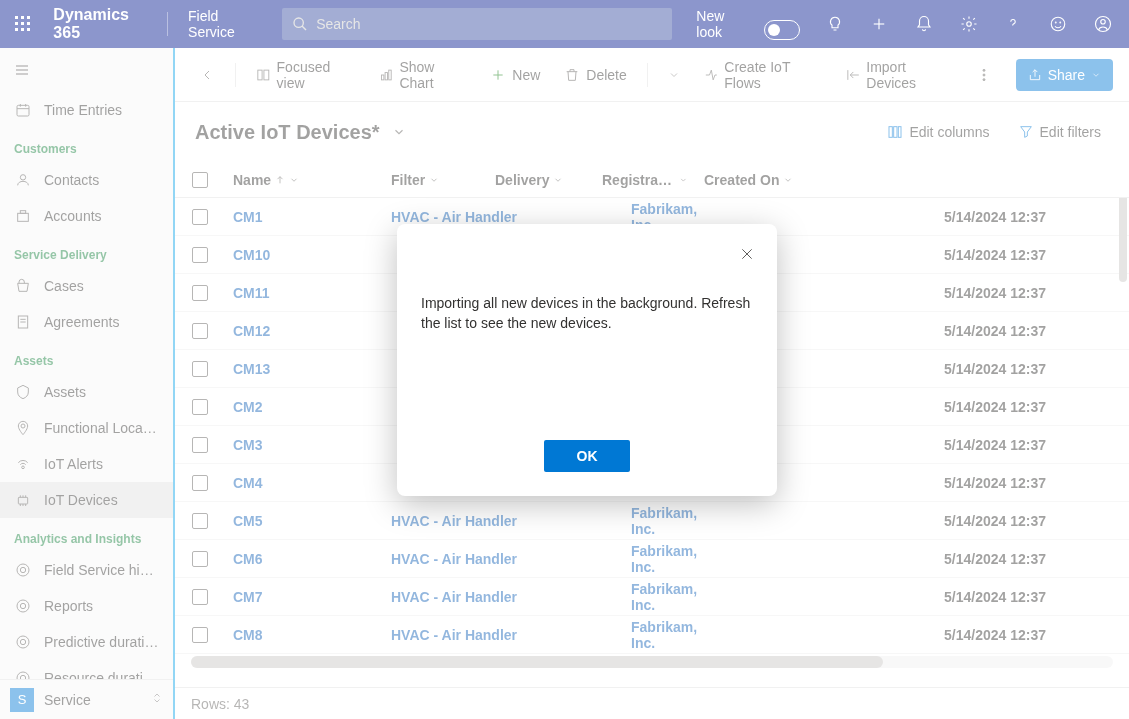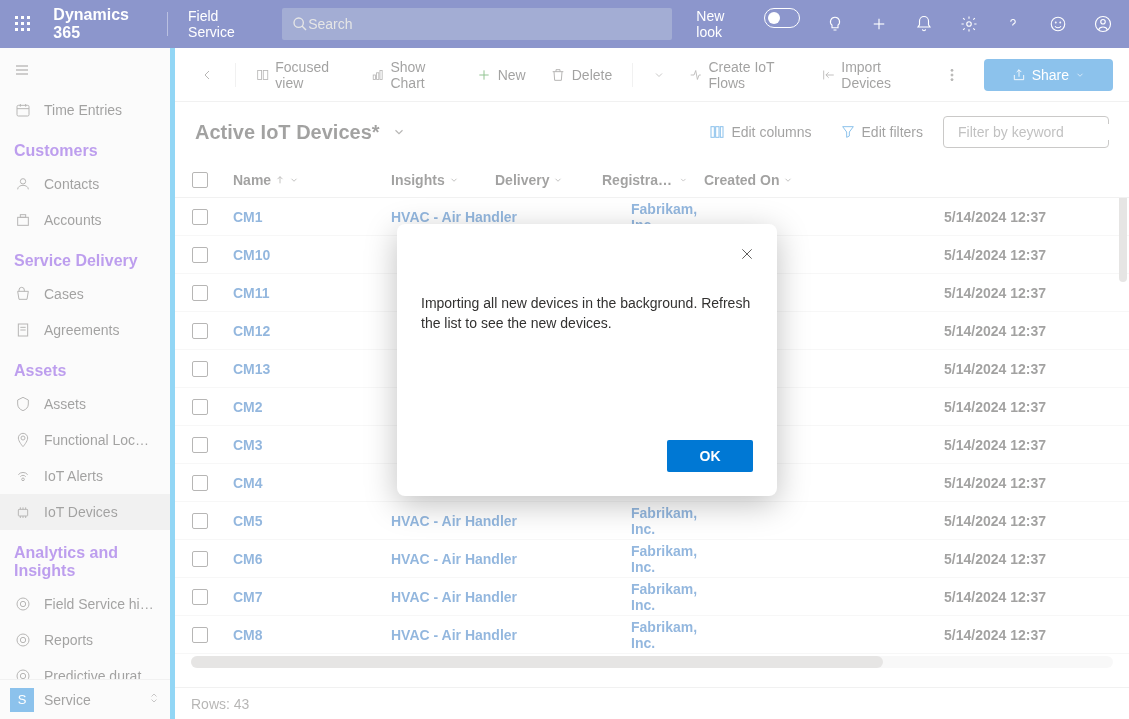--- a/index.html
+++ b/index.html
@@ -12,7 +12,7 @@
 .vline{width:1px;height:24px;background:rgba(255,255,255,.4)}
 .app-name{padding:0 12px;font-size:14px}
 .search-box{width:424px;height:32px;background:#334aa0;border-radius:2px;display:flex;align-items:center;padding:0 10px;color:#c8c8c8}
-.search-box input{flex:1;background:transparent;border:none;outline:none;color:#fff;font-size:14px}
+.search-box input{flex:1;background:transparent;border:none;outline:none;color:#fff;margin-left:8px;font-size:14px}
 .search-box input::placeholder{color:#c8c8c8}
 .top-spacer{flex:1}
 .newlook{display:flex;align-items:flex-start;gap:16px;padding:0 8px}

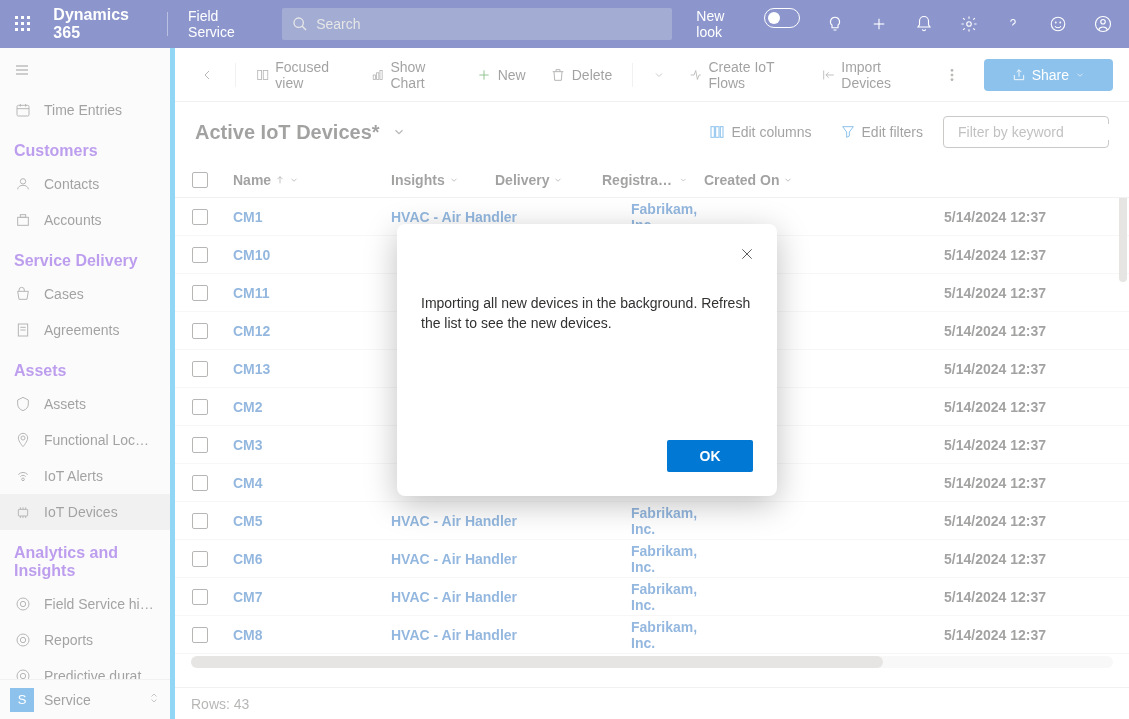--- a/index.html
+++ b/index.html
@@ -15,7 +15,7 @@
 .search-box input{flex:1;background:transparent;border:none;outline:none;color:#fff;margin-left:8px;font-size:14px}
 .search-box input::placeholder{color:#c8c8c8}
 .top-spacer{flex:1}
-.newlook{display:flex;align-items:flex-start;gap:16px;padding:0 8px}
+.newlook{display:flex;align-items:flex-end;gap:16px;padding:0 8px}
 .toggle{width:40px;height:20px;border:1px solid #fff;border-radius:10px;position:relative}
 .toggle::after{content:"";position:absolute;width:12px;height:12px;background:#fff;border-radius:50%;left:3px;top:3px}
 .top-icon{width:40px;height:48px;display:flex;align-items:center;justify-content:center;color:#fff}

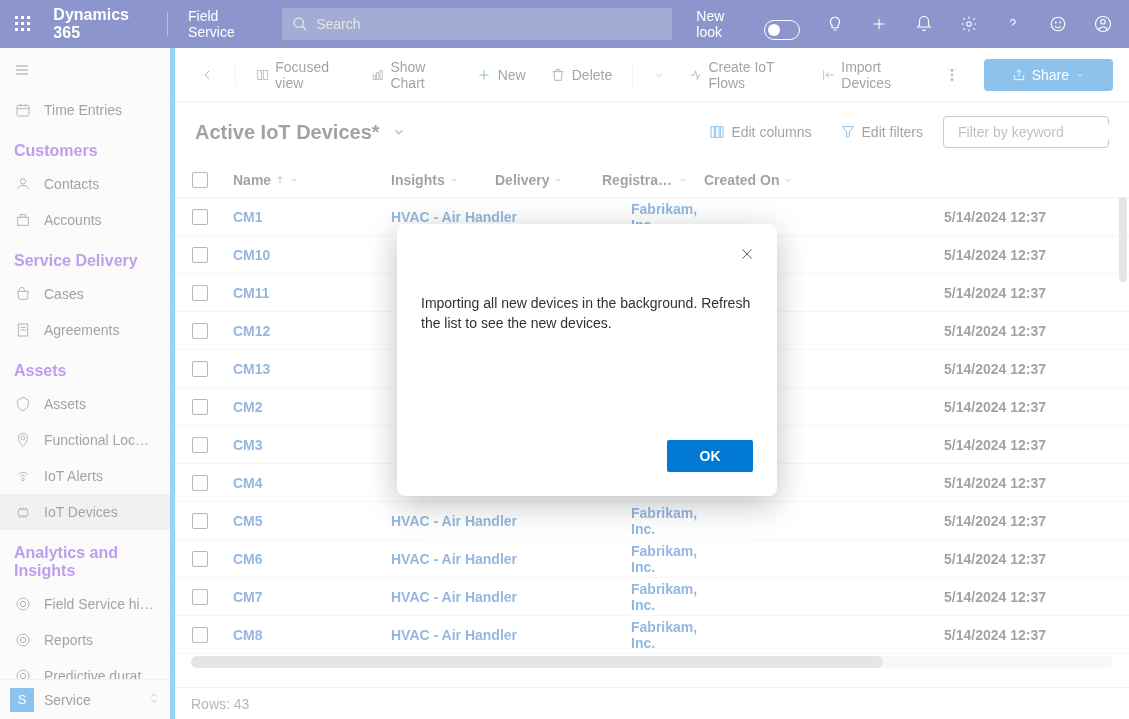--- a/index.html
+++ b/index.html
@@ -40,7 +40,7 @@
 .cmd-btn.green svg{stroke:#107c10}
 .cmd-sep{width:1px;height:24px;background:#e1e1e1;margin:0 4px}
 .cmd-spacer{flex:1}
-.share-btn{height:32px;background:#0078d4;color:#fff;border-radius:4px;padding:0 28px;display:flex;align-items:center;gap:6px;font-size:14px}
+.share-btn{height:32px;background:#0078d4;color:#fff;border-radius:4px;padding:0 12px;display:flex;align-items:center;gap:6px;font-size:14px}
 .share-btn svg{stroke:#fff;fill:none;stroke-width:1.5}
 
 .viewhdr{height:60px;display:flex;align-items:center;padding:0 20px;gap:12px}

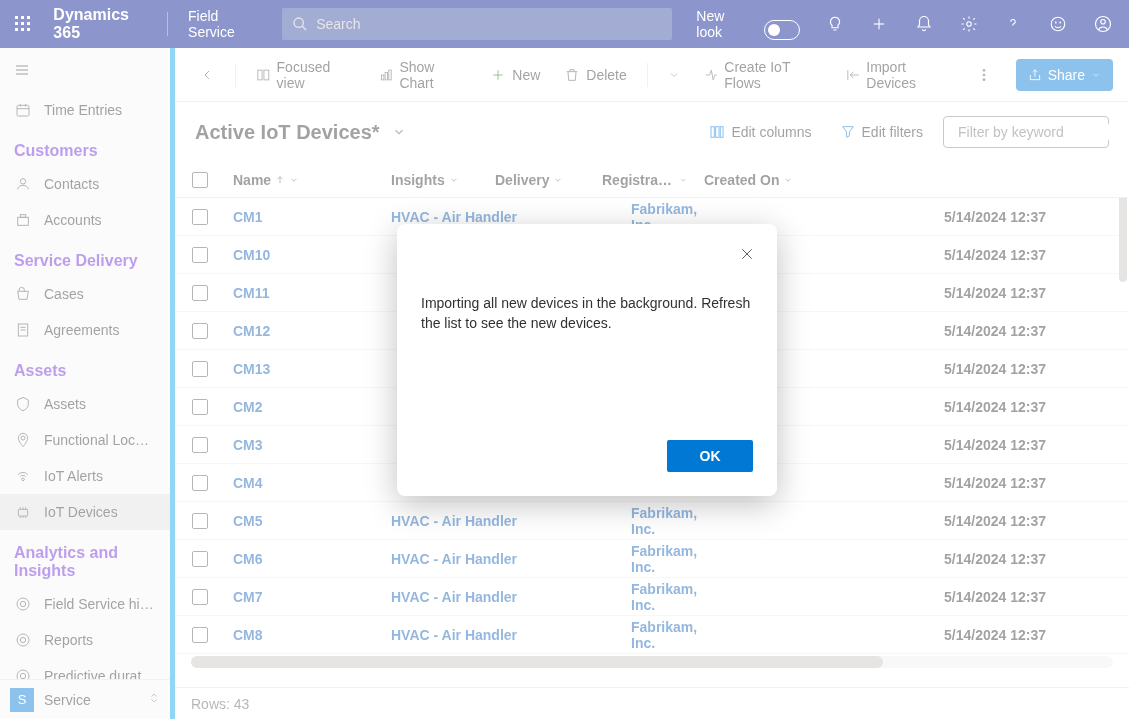--- a/index.html
+++ b/index.html
@@ -22,7 +22,7 @@
 .top-icon svg{stroke:#fff;fill:none;stroke-width:1.5}
 
 .main{display:flex;height:671px}
-.sidebar{width:175px;background:#f5f5f5;border-right:5px solid #0ea5e9;overflow-y:auto;position:relative}
+.sidebar{width:175px;background:#f5f5f5;border-right:2px solid #0ea5e9;overflow-y:auto;position:relative}
 .sb-toggle{height:44px;display:flex;align-items:center;padding:0 14px}
 .sb-item{height:36px;display:flex;align-items:center;padding:0 14px;gap:12px;cursor:pointer;font-size:14px;color:#323130;white-space:nowrap;overflow:hidden;text-overflow:ellipsis}
 .sb-item.sel{background:#e1e1e1}

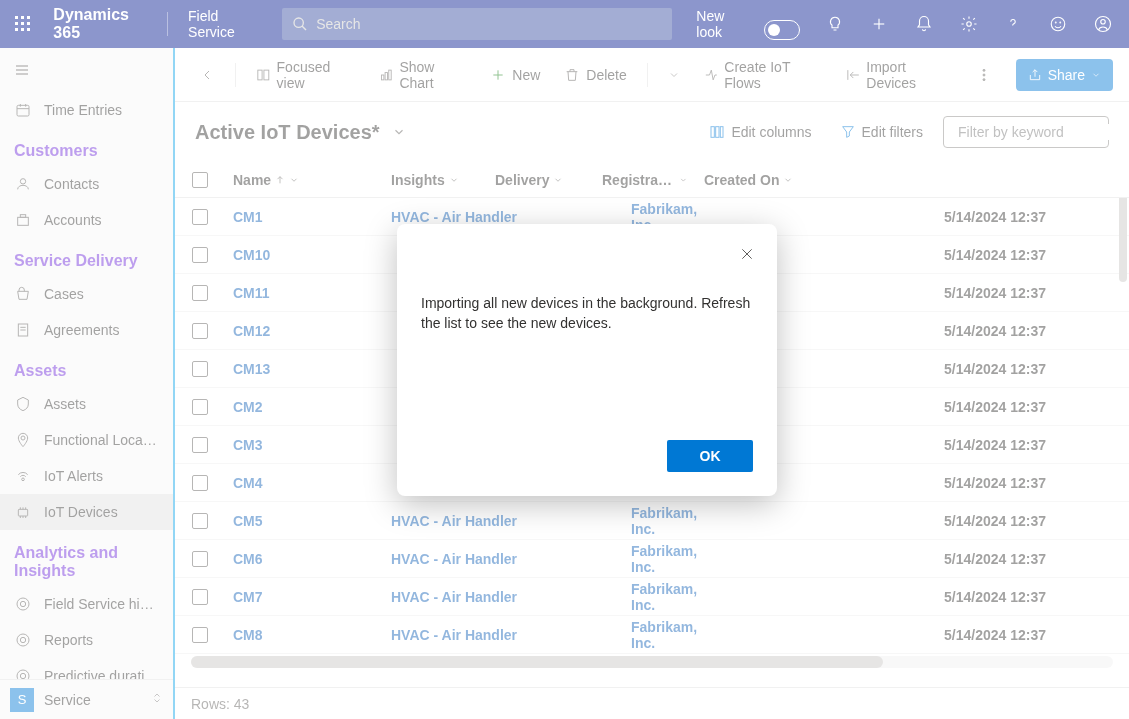--- a/index.html
+++ b/index.html
@@ -394,13 +394,6 @@
           </svg>
           <span>Edit filters</span>
         </div>
-      <div class="filter-input">
-          <svg width="14" height="14" viewBox="0 0 24 24">
-            <circle cx="10" cy="10" r="7"></circle>
-            <line x1="15" y1="15" x2="21" y2="21"></line>
-          </svg>
-          <input placeholder="Filter by keyword" style="">
-        </div>
     </div>
 
     <div class="grid">

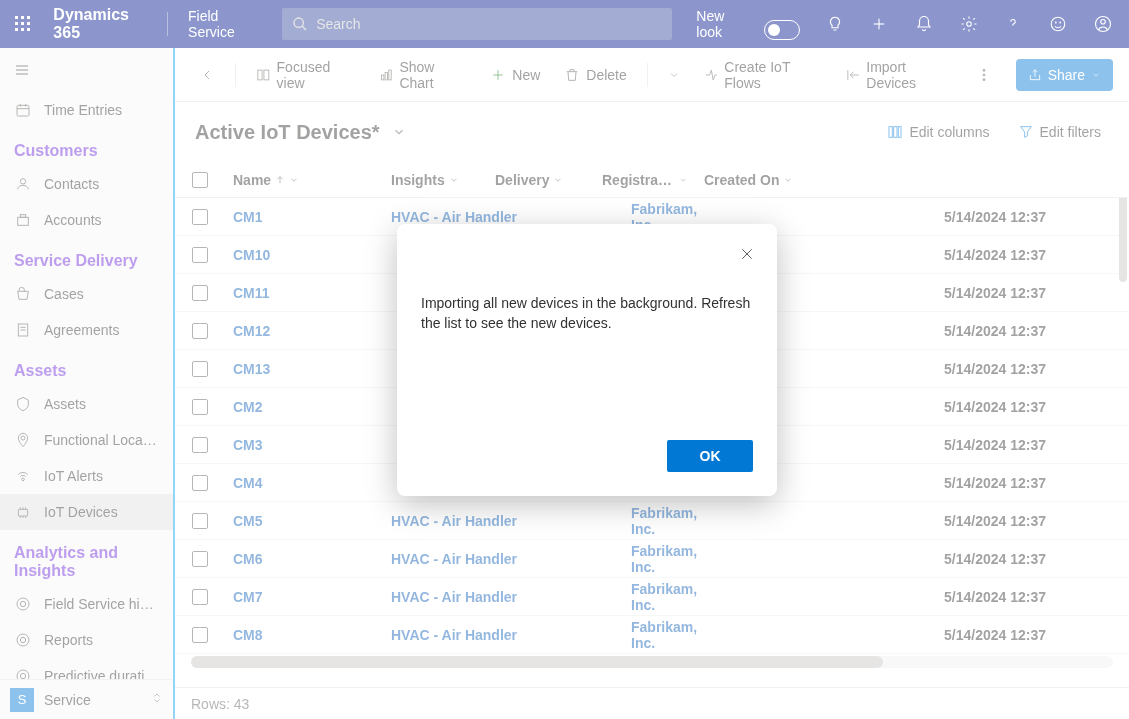--- a/index.html
+++ b/index.html
@@ -26,7 +26,7 @@
 .sb-toggle{height:44px;display:flex;align-items:center;padding:0 14px}
 .sb-item{height:36px;display:flex;align-items:center;padding:0 14px;gap:12px;cursor:pointer;font-size:14px;color:#323130;white-space:nowrap;overflow:hidden;text-overflow:ellipsis}
 .sb-item.sel{background:#e1e1e1}
-.sb-group{padding:14px 14px 6px;font-weight:600;font-size:16px;color:#6d28d9}
+.sb-group{padding:14px 14px 6px;font-weight:600;font-size:12px;color:#15803d}
 .sb-icon{width:18px;height:18px;display:flex;align-items:center;justify-content:center;flex-shrink:0}
 .sb-icon svg{stroke:#605e5c;fill:none;stroke-width:1.5}
 .sb-bottom{position:absolute;bottom:0;left:0;right:0;height:40px;display:flex;align-items:center;padding:0 10px;background:#f5f5f5;border-top:1px solid #e1e1e1}

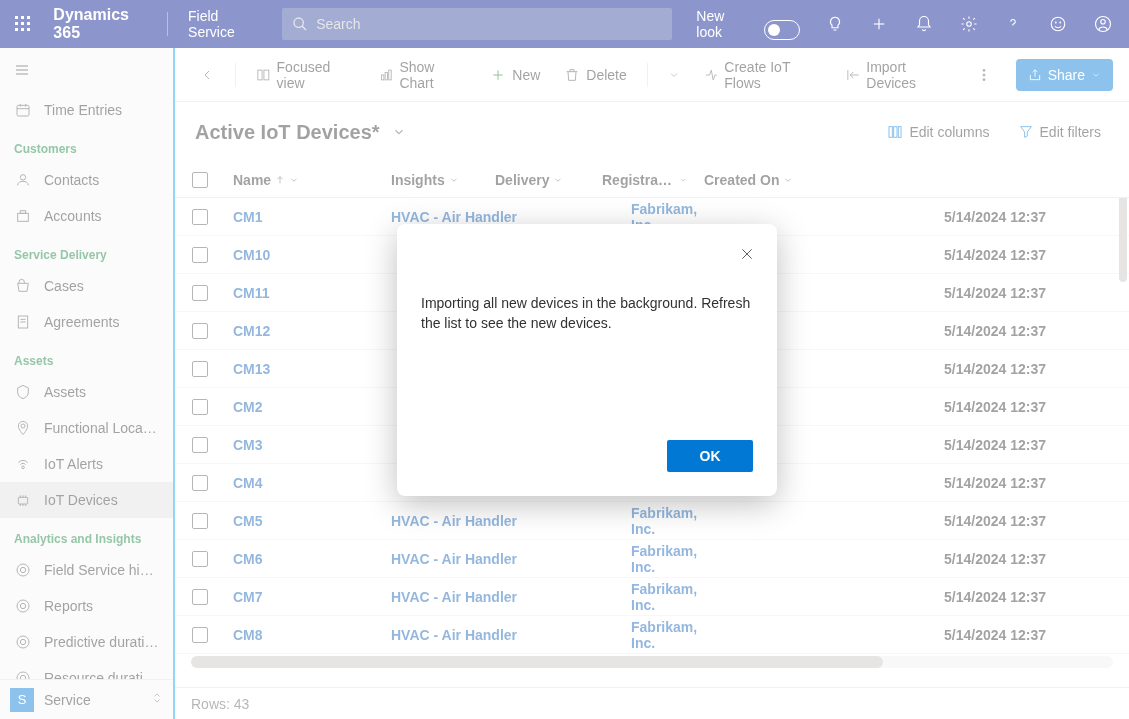--- a/index.html
+++ b/index.html
@@ -413,7 +413,7 @@
             </svg>
           </div>
         <div class="gcol c-acct">
-            <span>Insights</span>
+            <span>Filter</span>
             <svg width="10" height="10" viewBox="0 0 24 24" stroke="#605e5c" fill="none" stroke-width="2">
               <polyline points="6 9 12 15 18 9"></polyline>
             </svg>

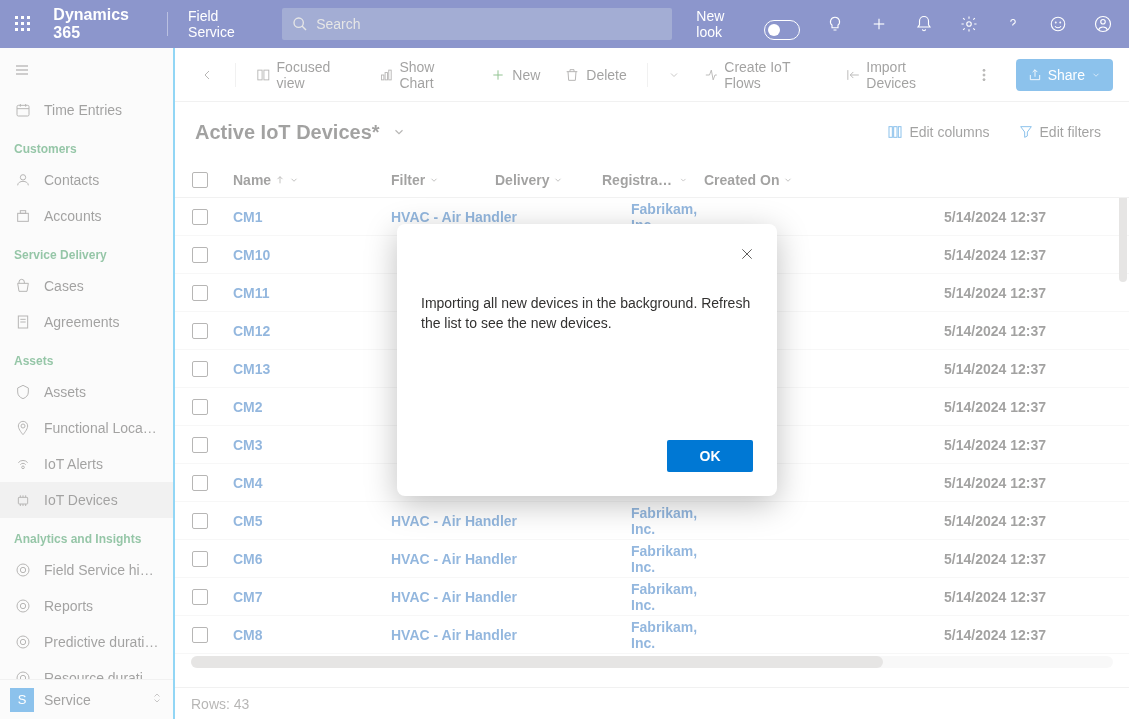--- a/index.html
+++ b/index.html
@@ -75,7 +75,7 @@
 .modal-close{position:absolute;top:18px;right:18px;width:24px;height:24px;display:flex;align-items:center;justify-content:center;cursor:pointer}
 .modal-close svg{stroke:#605e5c;stroke-width:1.5}
 .modal-body{flex:1;padding-top:46px;font-size:14px;color:#323130;line-height:1.4}
-.modal-footer{display:flex;justify-content:flex-end}
+.modal-footer{display:flex;justify-content:center}
 .ok-btn{width:86px;height:32px;background:#0078d4;color:#fff;border:none;border-radius:2px;font-size:14px;font-weight:600;cursor:pointer}
 .carets svg{stroke:#605e5c;fill:none;stroke-width:1.5}
 .ellip{white-space:nowrap;overflow:hidden;text-overflow:ellipsis}

